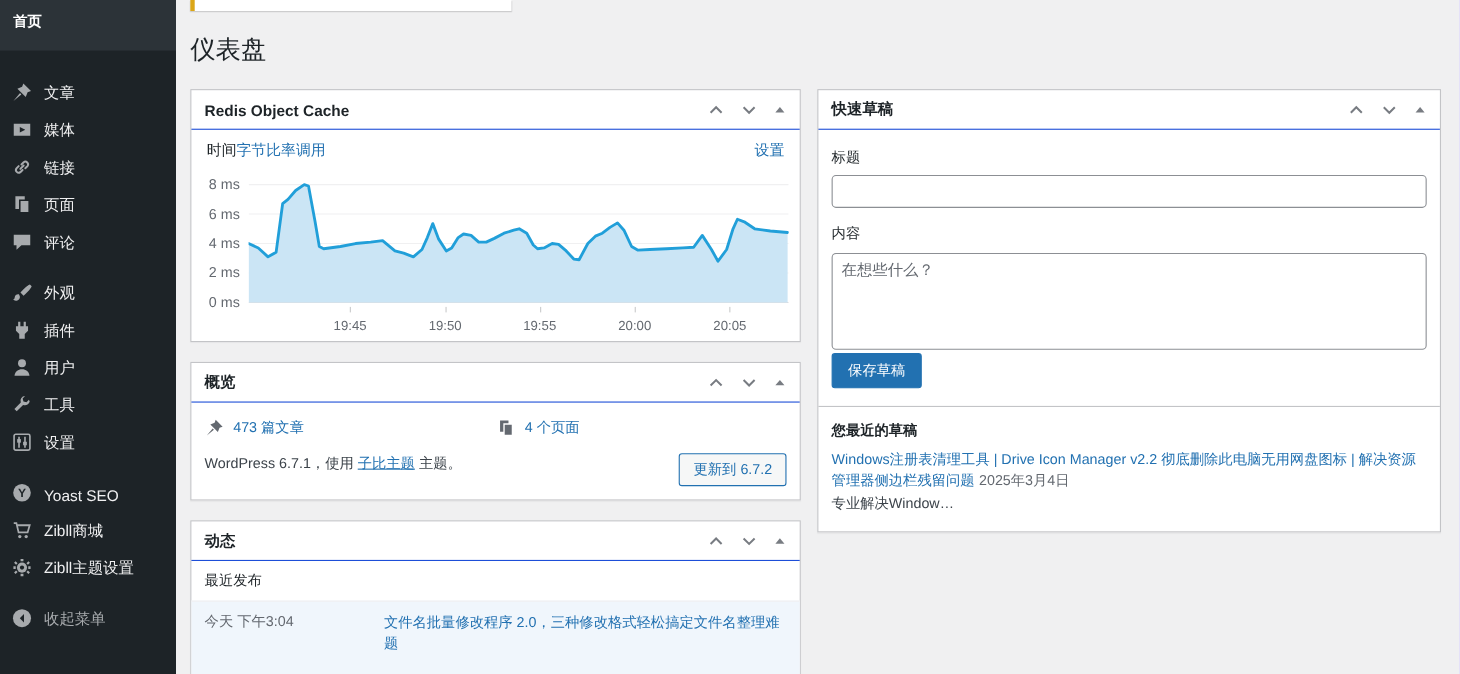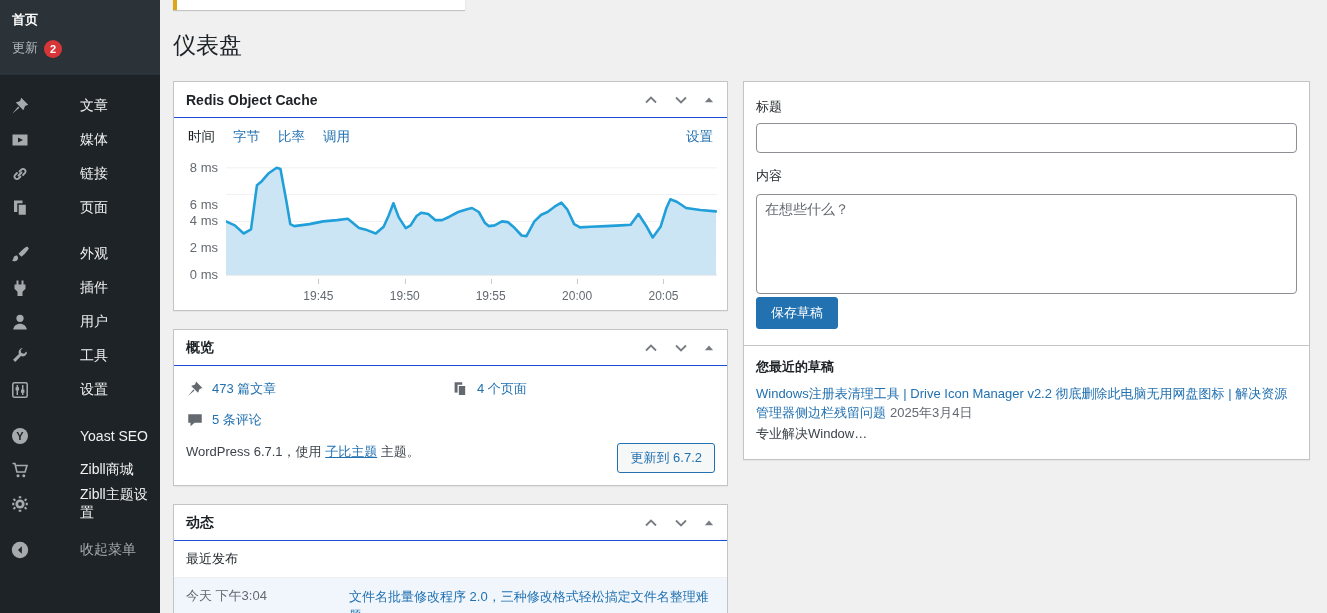--- a/index.html
+++ b/index.html
@@ -92,9 +92,6 @@
       <div class="submenu-item current">
         <span>首页</span>
       </div>
-      <div class="submenu-item plain">
-        <span>更新</span><span class="badge">2</span>
-      </div>
     </div>
     <div class="menu">
       <div class="menu-item">

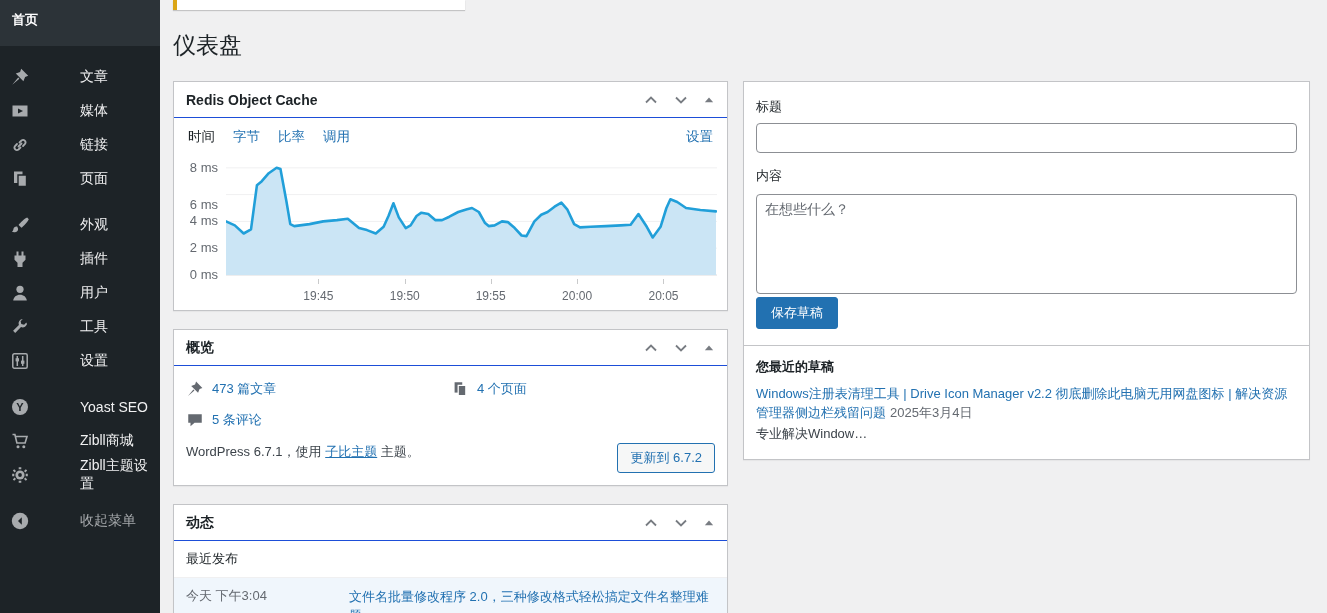--- a/index.html
+++ b/index.html
@@ -14,7 +14,7 @@
   .submenu-item.plain { color: #b4b9be; }
   .badge { display: inline-block; min-width: 18px; height: 18px; line-height: 18px; border-radius: 9px; background: #d63638; color: #fff; font-size: 11px; font-weight: bold; text-align: center; margin-left: 6px; vertical-align: middle; }
   .menu { padding-top: 14px; }
-  .menu-item { display: flex; align-items: center; height: 34px; padding: 0 8px 0 10px; font-size: 14px; color: #f0f0f1; cursor: pointer; gap: 40px; }
+  .menu-item { display: flex; align-items: flex-end; height: 34px; padding: 0 8px 0 10px; font-size: 14px; color: #f0f0f1; cursor: pointer; }
   .menu-item .icon { width: 20px; height: 20px; margin-right: 10px; color: #a7aaad; flex: 0 0 20px; }
   .menu-item.dim { color: #a7aaad; }
   .menu-gap { height: 12px; }

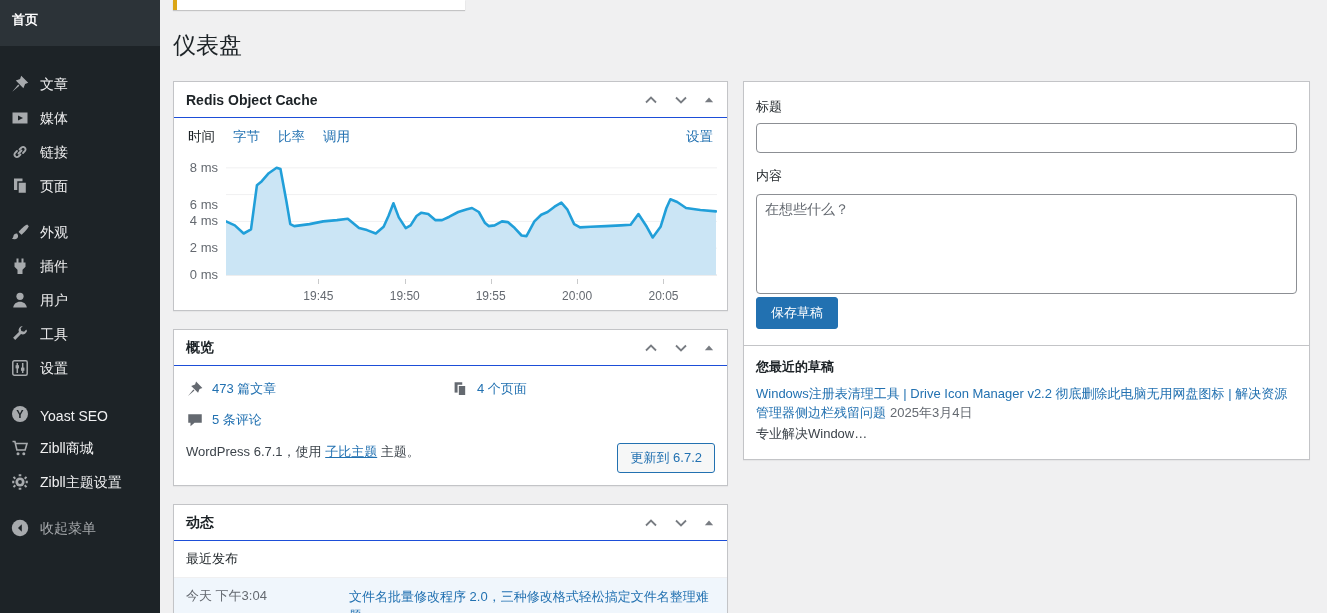--- a/index.html
+++ b/index.html
@@ -381,6 +381,26 @@
       <div class="col-right">
 
         <div class="postbox">
+          <div class="postbox-header">
+            <span class="postbox-title">快速草稿</span>
+            <span class="handle-actions">
+              <span class="handle-btn">
+                  <svg viewBox="0 0 16 16">
+                    <path d="M3 10.5l5-5 5 5" fill="none" stroke="currentColor" stroke-width="1.8"></path>
+                  </svg>
+                </span>
+              <span class="handle-btn">
+                  <svg viewBox="0 0 16 16">
+                    <path d="M3 5.5l5 5 5-5" fill="none" stroke="currentColor" stroke-width="1.8"></path>
+                  </svg>
+                </span>
+              <span class="handle-btn toggle">
+                  <svg viewBox="0 0 16 16">
+                    <path d="M2.5 11L8 4.5 13.5 11z" fill="currentColor"></path>
+                  </svg>
+                </span>
+            </span>
+          </div>
           <div class="qd-body">
             <label class="qd-label">标题</label>
             <input class="qd-input" type="text" style="">

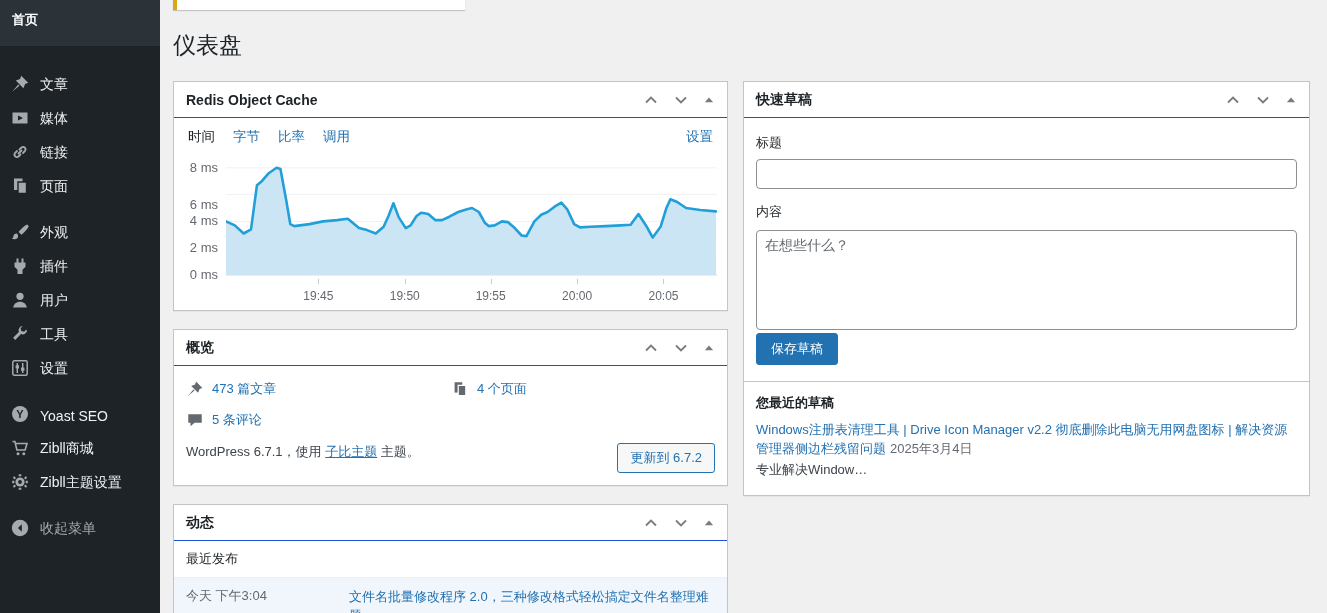--- a/index.html
+++ b/index.html
@@ -37,7 +37,7 @@
   .handle-btn.toggle { width: 12px; height: 12px; }
 
   
-  .redis-tabs { display: flex; align-items: center; gap: 18px; padding: 10px 14px; font-size: 13.5px; }
+  .redis-tabs { display: flex; align-items: center; padding: 10px 14px; font-size: 13.5px; }
   .redis-tab { color: #2271b1; cursor: pointer; text-decoration: none; }
   .redis-tab.active { color: #1d2327; cursor: default; }
   .redis-settings { margin-left: auto; color: #2271b1; cursor: pointer; }

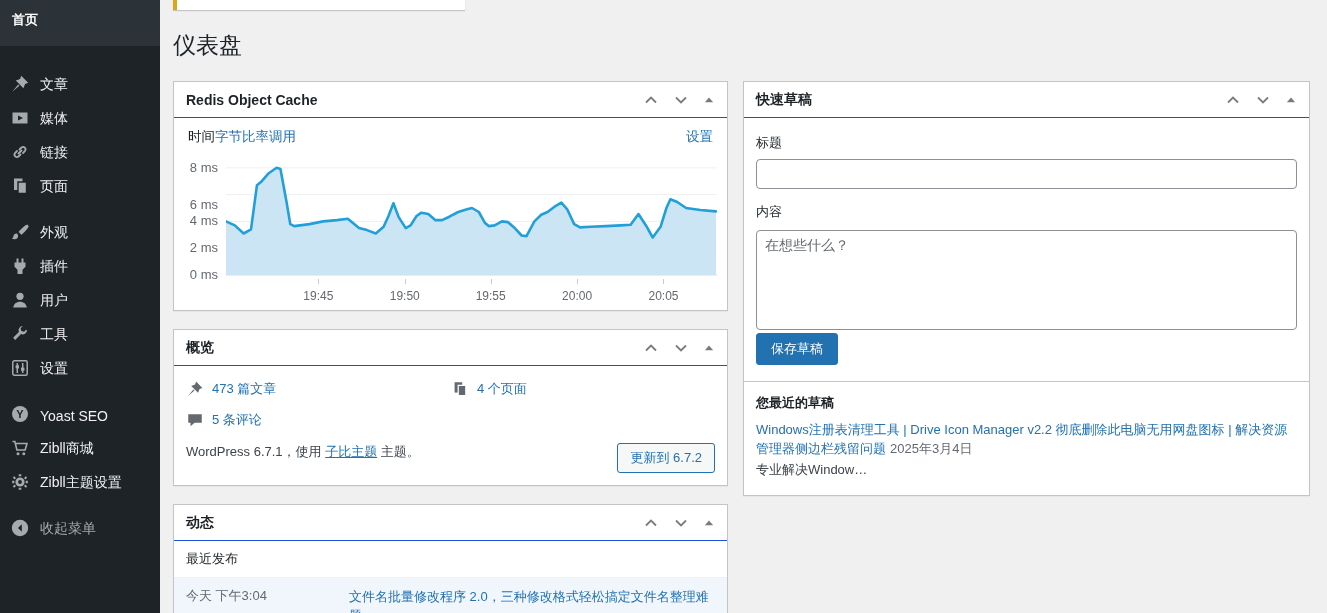--- a/index.html
+++ b/index.html
@@ -45,7 +45,7 @@
   .chart-flex { display: flex; }
   .ycol { position: relative; width: 46px; height: 118px; flex: 0 0 46px; }
   .ylab { position: absolute; right: 8px; font-size: 13px; color: #646970; line-height: 16px; }
-  .yl8 { top: 0; } .yl6 { top: 27px; margin-top: 10px; } .yl4 { top: 53px; } .yl2 { top: 80px; } .yl0 { top: 107px; }
+  .yl8 { top: 0; } .yl6 { top: 27px; } .yl4 { top: 53px; } .yl2 { top: 80px; } .yl0 { top: 107px; }
   .plotwrap { flex: 1; position: relative; }
   .plotwrap svg { display: block; width: 100%; height: 118px; }
   .xrow { position: relative; height: 26px; }

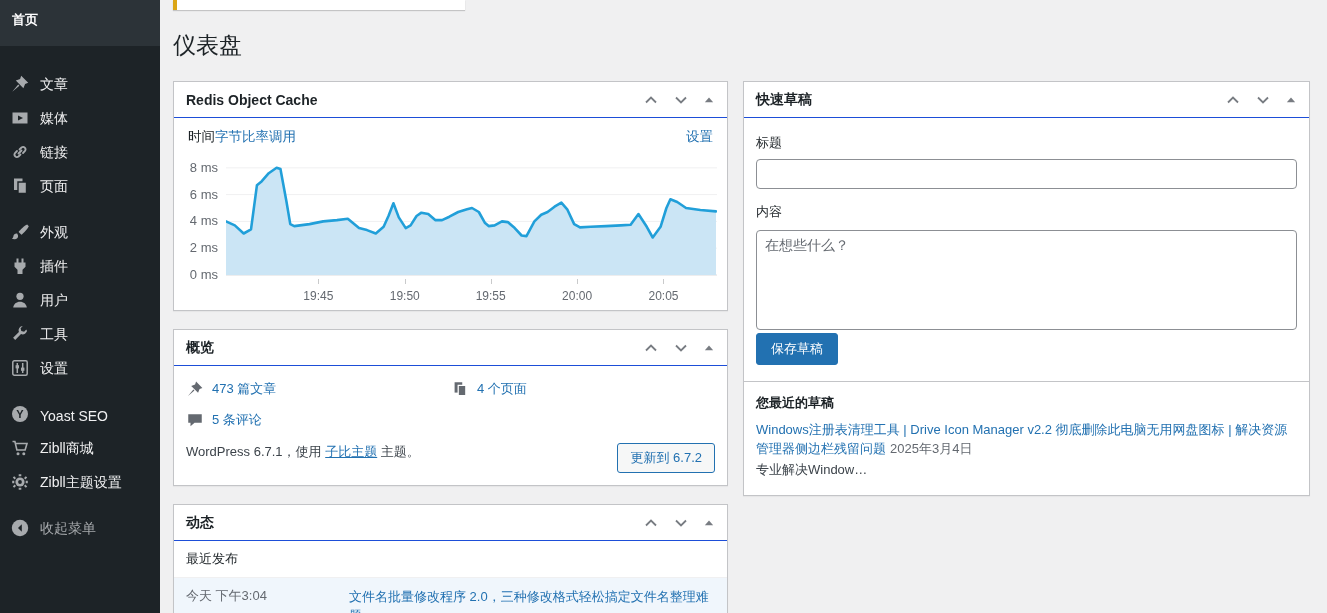--- a/index.html
+++ b/index.html
@@ -129,6 +129,14 @@
           </span>
         <span>页面</span>
       </div>
+      <div class="menu-item">
+        <span class="icon">
+            <svg viewBox="0 0 20 20" fill="currentColor">
+              <path d="M2.5 3.5h15V13h-8l-4.5 4v-4h-2.5z"></path>
+            </svg>
+          </span>
+        <span>评论</span>
+      </div>
       <div class="menu-gap"></div>
       <div class="menu-item">
         <span class="icon">

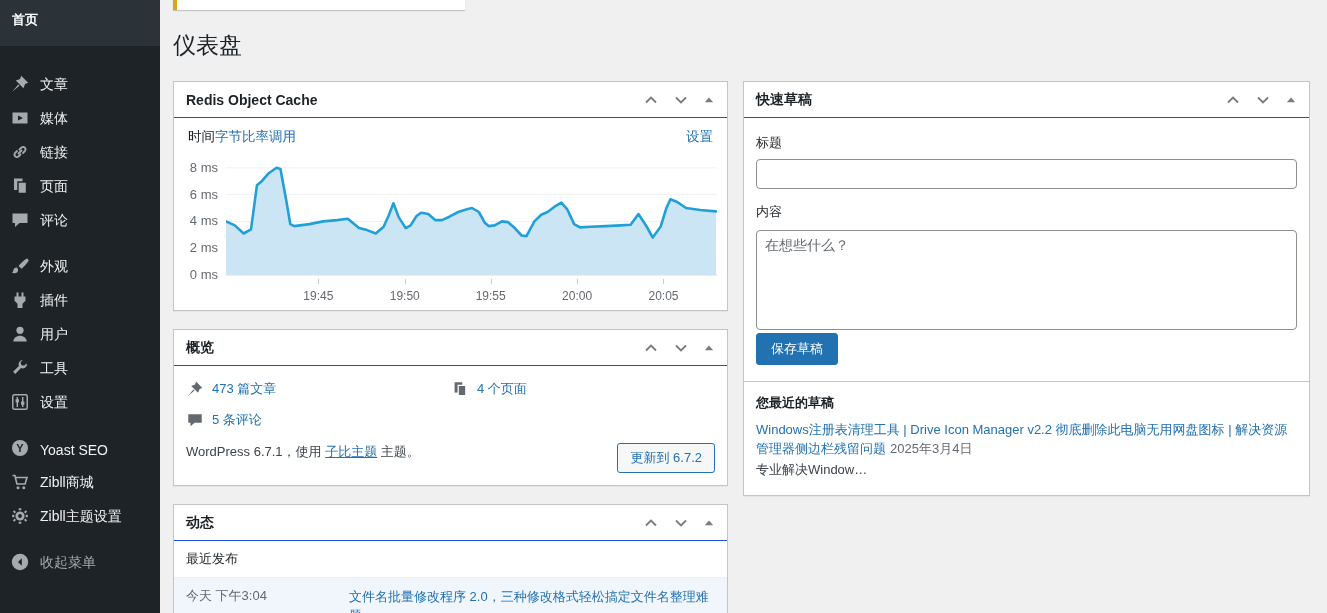--- a/index.html
+++ b/index.html
@@ -72,7 +72,7 @@
   .qd-body { padding: 12px; }
   .qd-label { display: block; margin: 4px 0 7px; color: #1d2327; }
   .qd-input { width: 100%; height: 30px; border: 1px solid #8c8f94; border-radius: 4px; padding: 0 8px; font-family: inherit; font-size: 14px; }
-  .qd-textarea { width: 100%; height: 100px; margin-top: 2px; border: 1px solid #8c8f94; border-radius: 4px; padding: 6px 8px; font-family: Liberation Sans, sans-serif; font-size: 14px; resize: none; color: #2c3338; }
+  .qd-textarea { width: 100%; height: 88px; margin-top: 2px; border: 1px solid #8c8f94; border-radius: 4px; padding: 6px 8px; font-family: Liberation Sans, sans-serif; font-size: 14px; resize: none; color: #2c3338; }
   .qd-textarea::placeholder { color: #646970; opacity: 1; }
   .qd-content-label { margin-top: 14px; }
   .save-btn { background: #2271b1; border: 1px solid #2271b1; color: #fff; border-radius: 3px; padding: 6px 14px; font-size: 13px; font-family: inherit; cursor: pointer; }

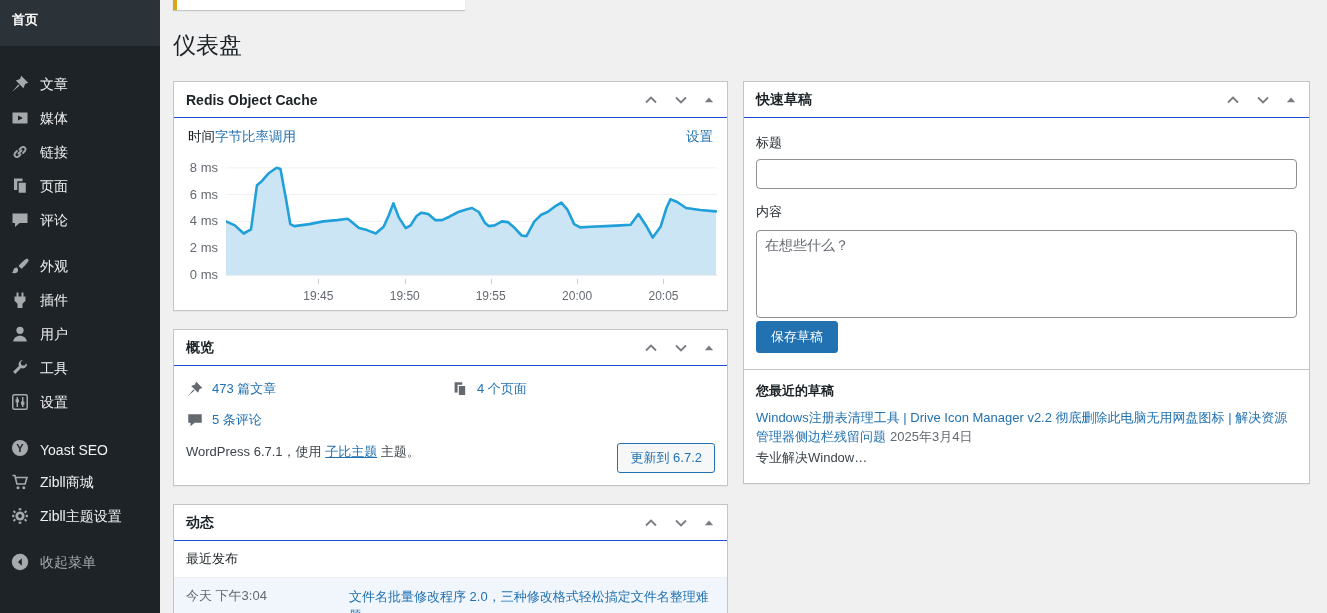--- a/index.html
+++ b/index.html
@@ -341,14 +341,6 @@
                   </span>
                 <a>4 个页面</a>
               </div>
-              <div class="glance-item">
-                <span class="icon">
-                    <svg viewBox="0 0 20 20" fill="currentColor">
-                      <path d="M2.5 3.5h15V13h-8l-4.5 4v-4h-2.5z"></path>
-                    </svg>
-                  </span>
-                <a>5 条评论</a>
-              </div>
             </div>
             <div class="version-row">
               <span><span>WordPress 6.7.1，使用 </span><a>子比主题</a><span> 主题。</span></span>

